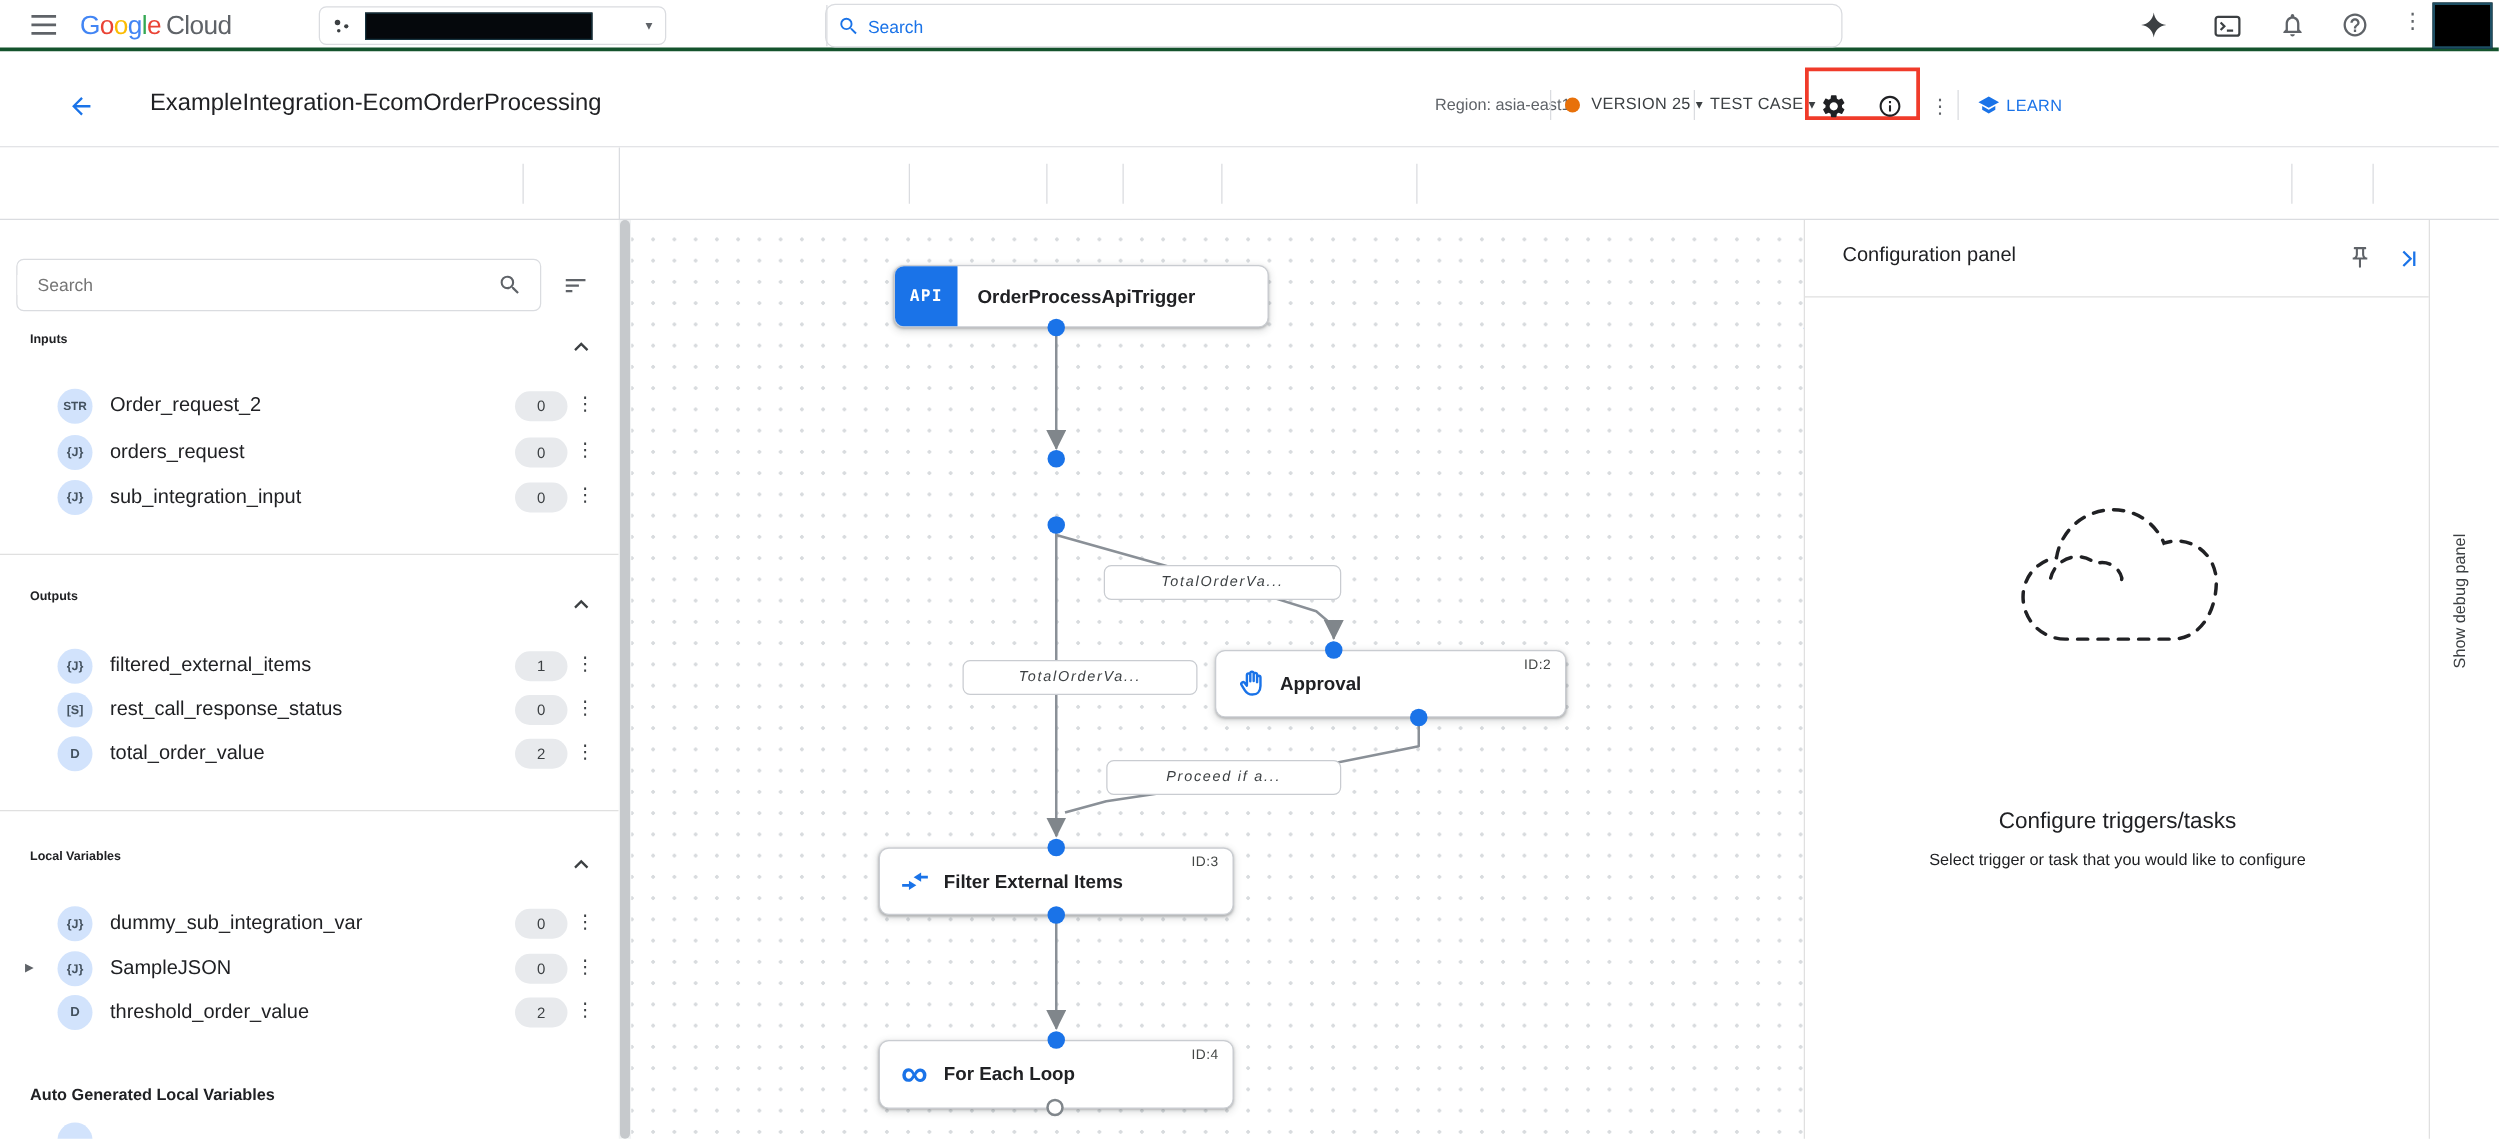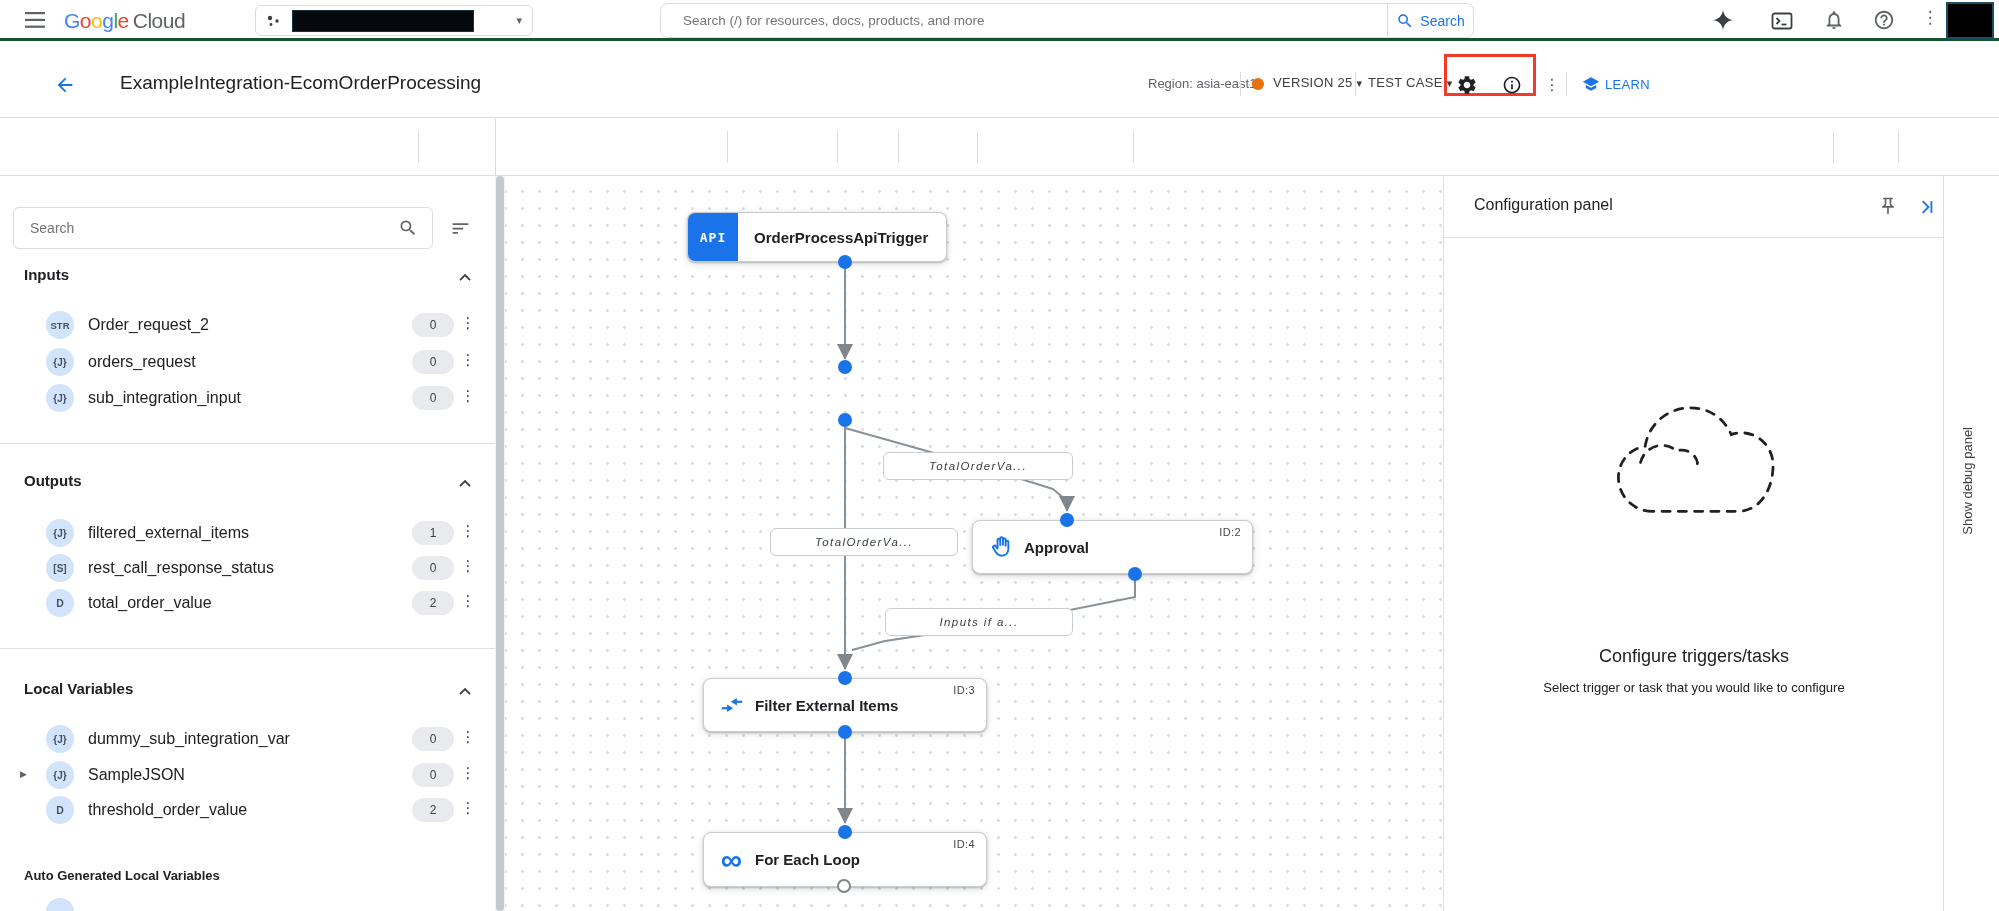--- a/index.html
+++ b/index.html
@@ -115,7 +115,6 @@
     <span style="margin-left:auto;color:#5f6368;font-size:11px">▾</span>
   </div>
   <div id="gsearch">
-    <input placeholder="Search (/) for resources, docs, products, and more" style="">
     <div id="gsearchbtn">
       <svg width="18" height="18" viewBox="0 0 24 24">
           <path fill="#1a73e8" d="M15.5 14h-.79l-.28-.27A6.47 6.47 0 0 0 16 9.5 6.5 6.5 0 1 0 9.5 16c1.61 0 3.09-.59 4.23-1.57l.27.28v.79l5 4.99L20.49 19l-4.99-5zm-6 0C7 14 5 12 5 9.5S7 5 9.5 5 14 7 14 9.5 12 14 9.5 14z"></path>

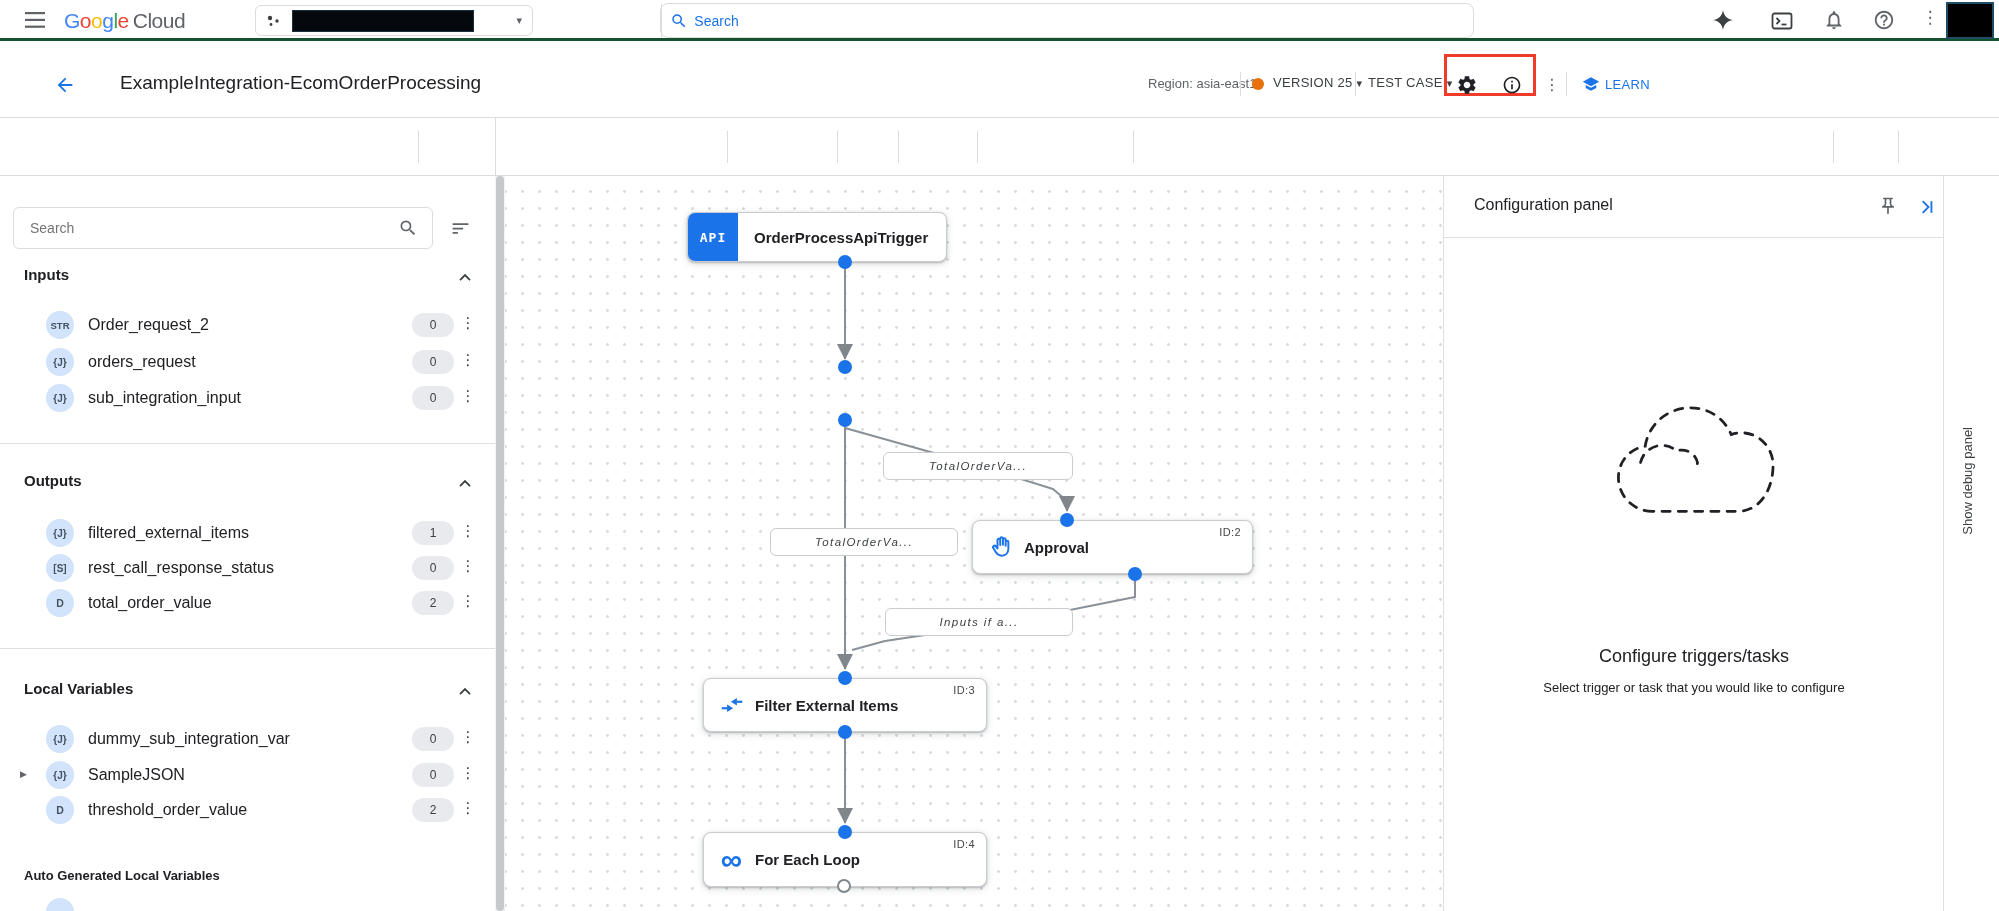--- a/index.html
+++ b/index.html
@@ -414,7 +414,7 @@
   <div class="elabel" style="left:265px;top:352px;width:188px;height:28px">TotalOrderVa...</div>
   <div class="elabel" style="left:380px;top:432px;width:188px;height:28px">Inputs if a...</div>
 
-  <div class="cnode" style="left:182px;top:36px;width:260px;height:50px">
+  <div class="cnode" style="left:210px;top:36px;width:300px;height:50px">
     <span id="apibadge">API</span>
     <span class="nlabel" style="margin-left:16px">OrderProcessApiTrigger</span>
   </div>

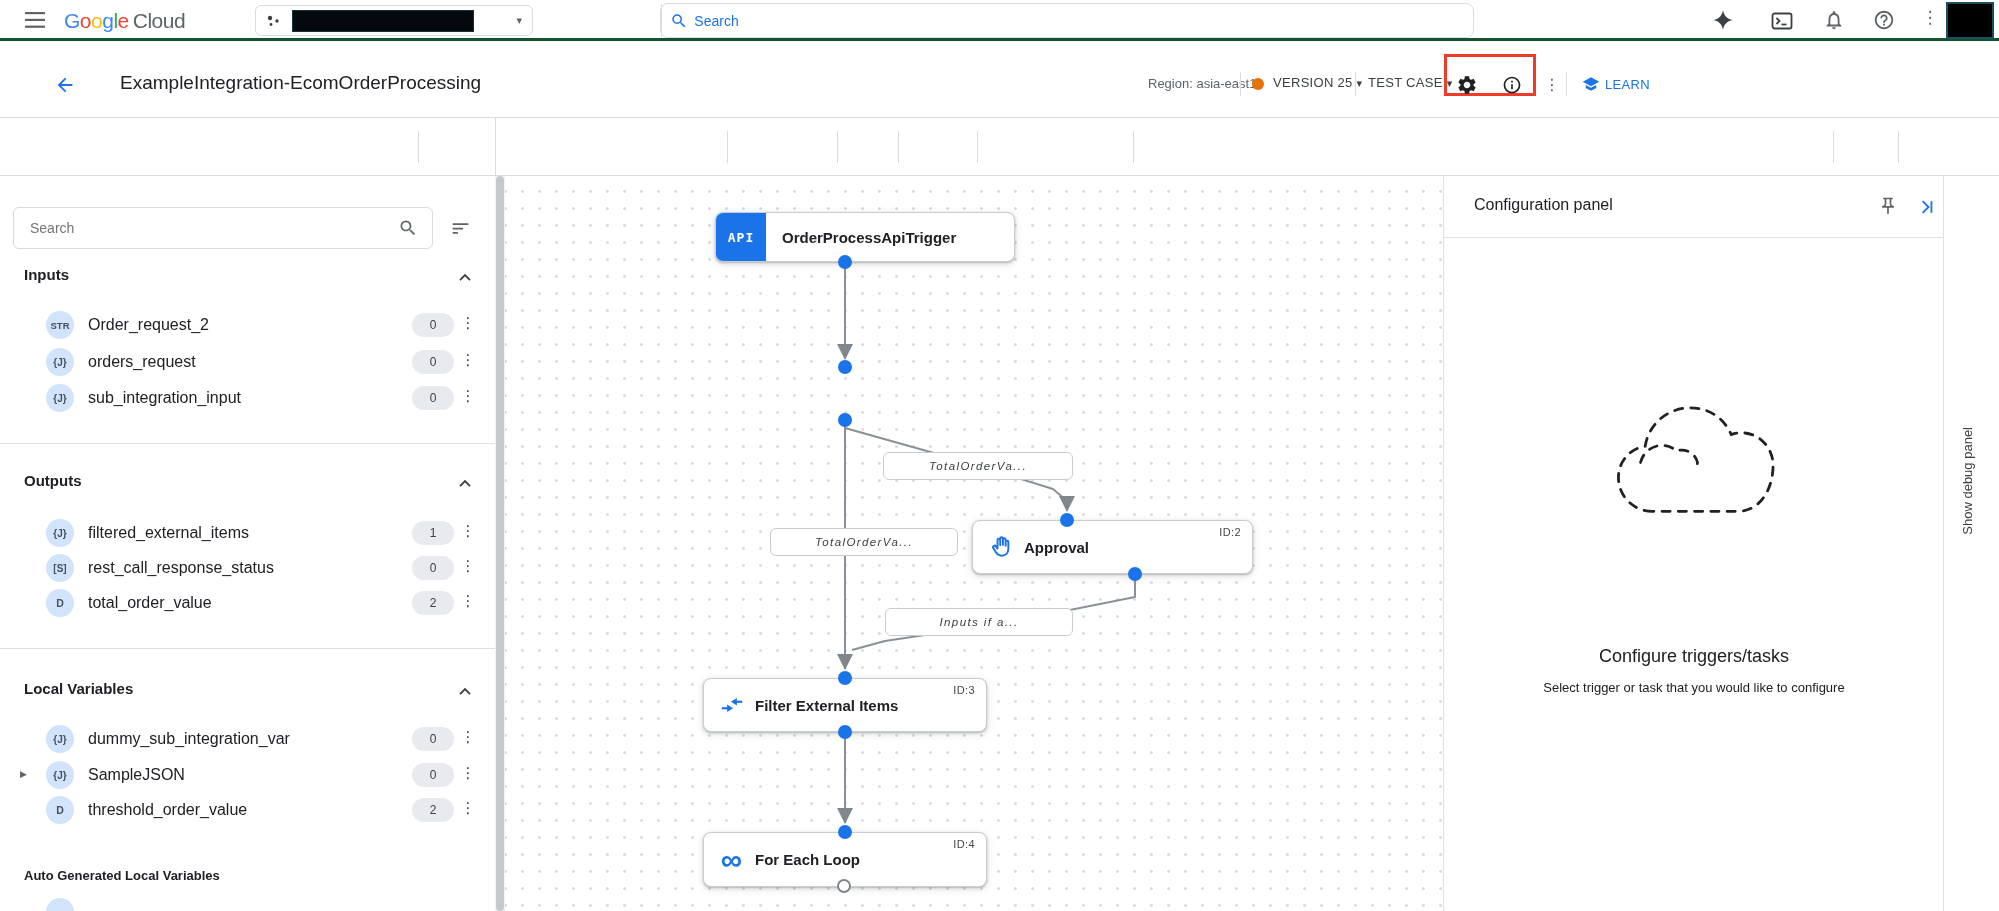--- a/index.html
+++ b/index.html
@@ -46,7 +46,7 @@
   #side { position:absolute; left:0; top:176px; width:495px; height:735px; background:#fff; overflow:hidden; }
   #sside-search { position:absolute; left:13px; top:31px; width:420px; height:42px; border:1px solid #dadce0; border-radius:6px; display:flex; align-items:center; }
   #sside-search input { flex:1; border:none; outline:none; padding-left:16px; font-size:14px; color:#5f6368; font-family:inherit; }
-  .shead { position:absolute; left:24px; font-size:15px; font-weight:bold; color:#202124; }
+  .shead { position:absolute; left:24px; font-size:10px; font-weight:bold; color:#202124; }
   .shead-sm { position:absolute; left:24px; font-size:13px; font-weight:bold; color:#202124; }
   .chev { position:absolute; left:455px; cursor:pointer; }
   .srow { position:absolute; left:0; width:495px; height:38px; display:flex; align-items:center; cursor:pointer; }

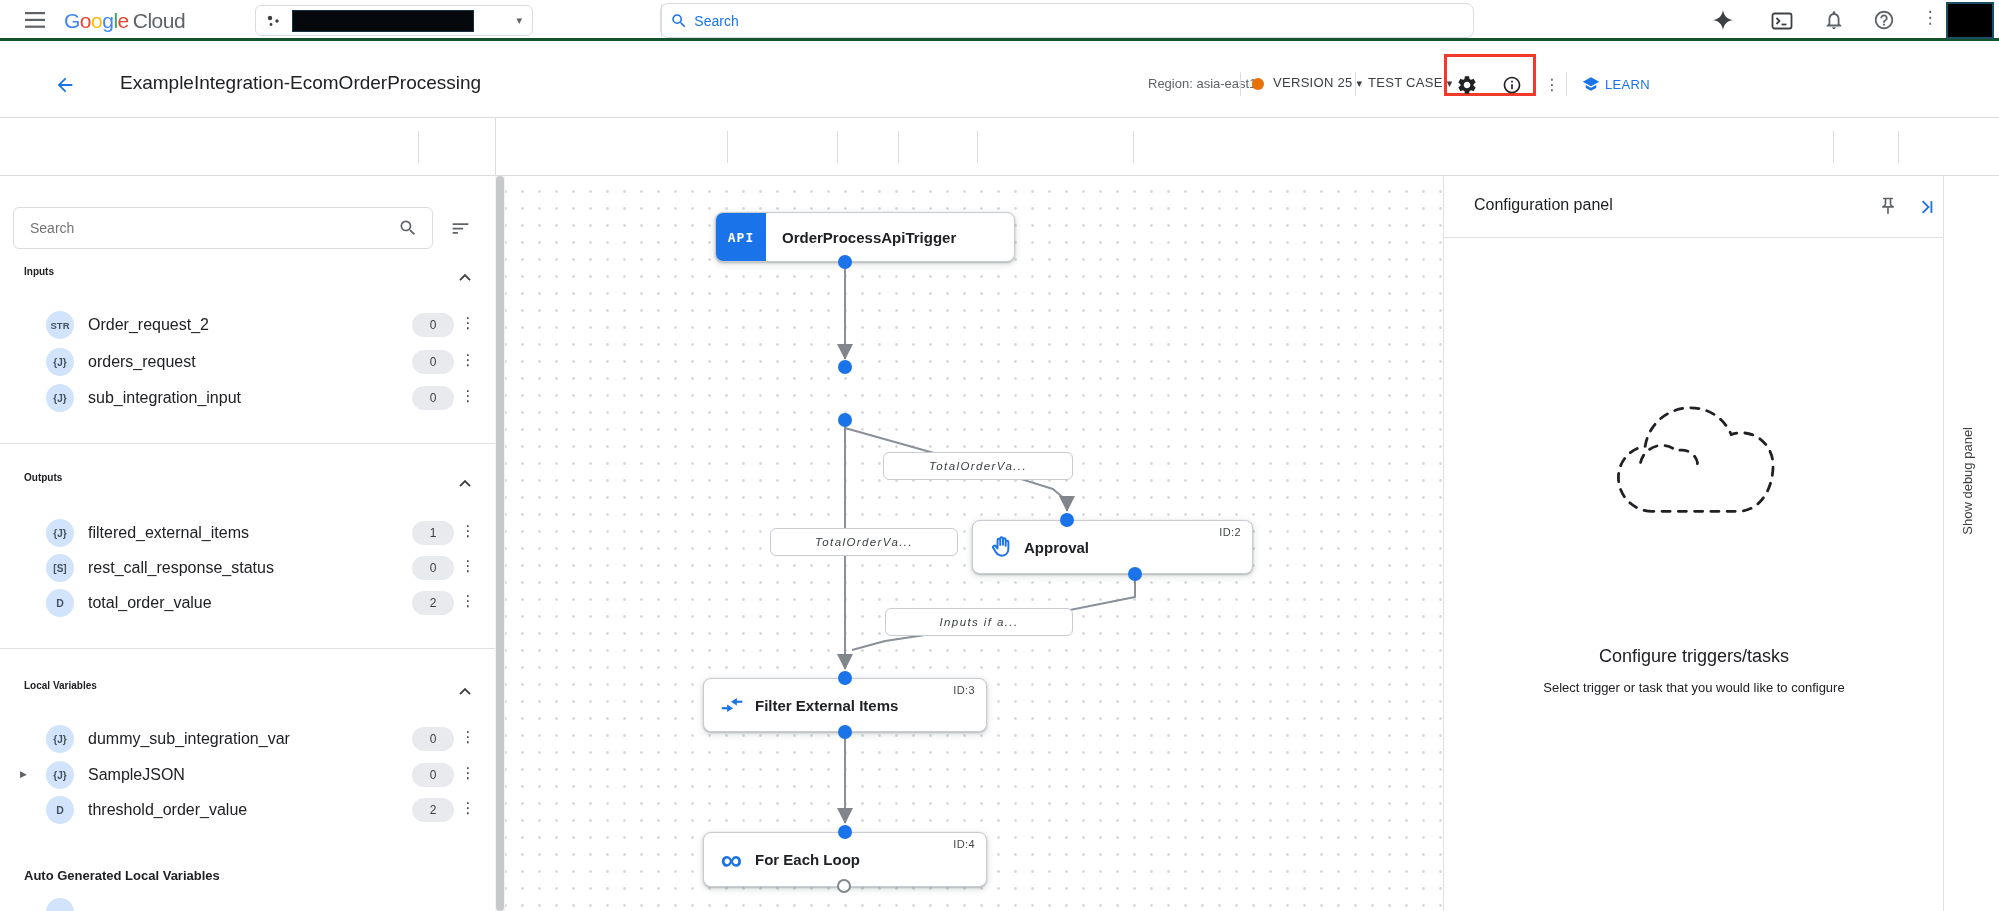--- a/index.html
+++ b/index.html
@@ -412,7 +412,7 @@
 
   <div class="elabel" style="left:378px;top:276px;width:190px;height:28px">TotalOrderVa...</div>
   <div class="elabel" style="left:265px;top:352px;width:188px;height:28px">TotalOrderVa...</div>
-  <div class="elabel" style="left:380px;top:432px;width:188px;height:28px">Inputs if a...</div>
+  <div class="elabel" style="left:380px;top:432px;width:188px;height:28px">Proceed if a...</div>
 
   <div class="cnode" style="left:210px;top:36px;width:300px;height:50px">
     <span id="apibadge">API</span>

